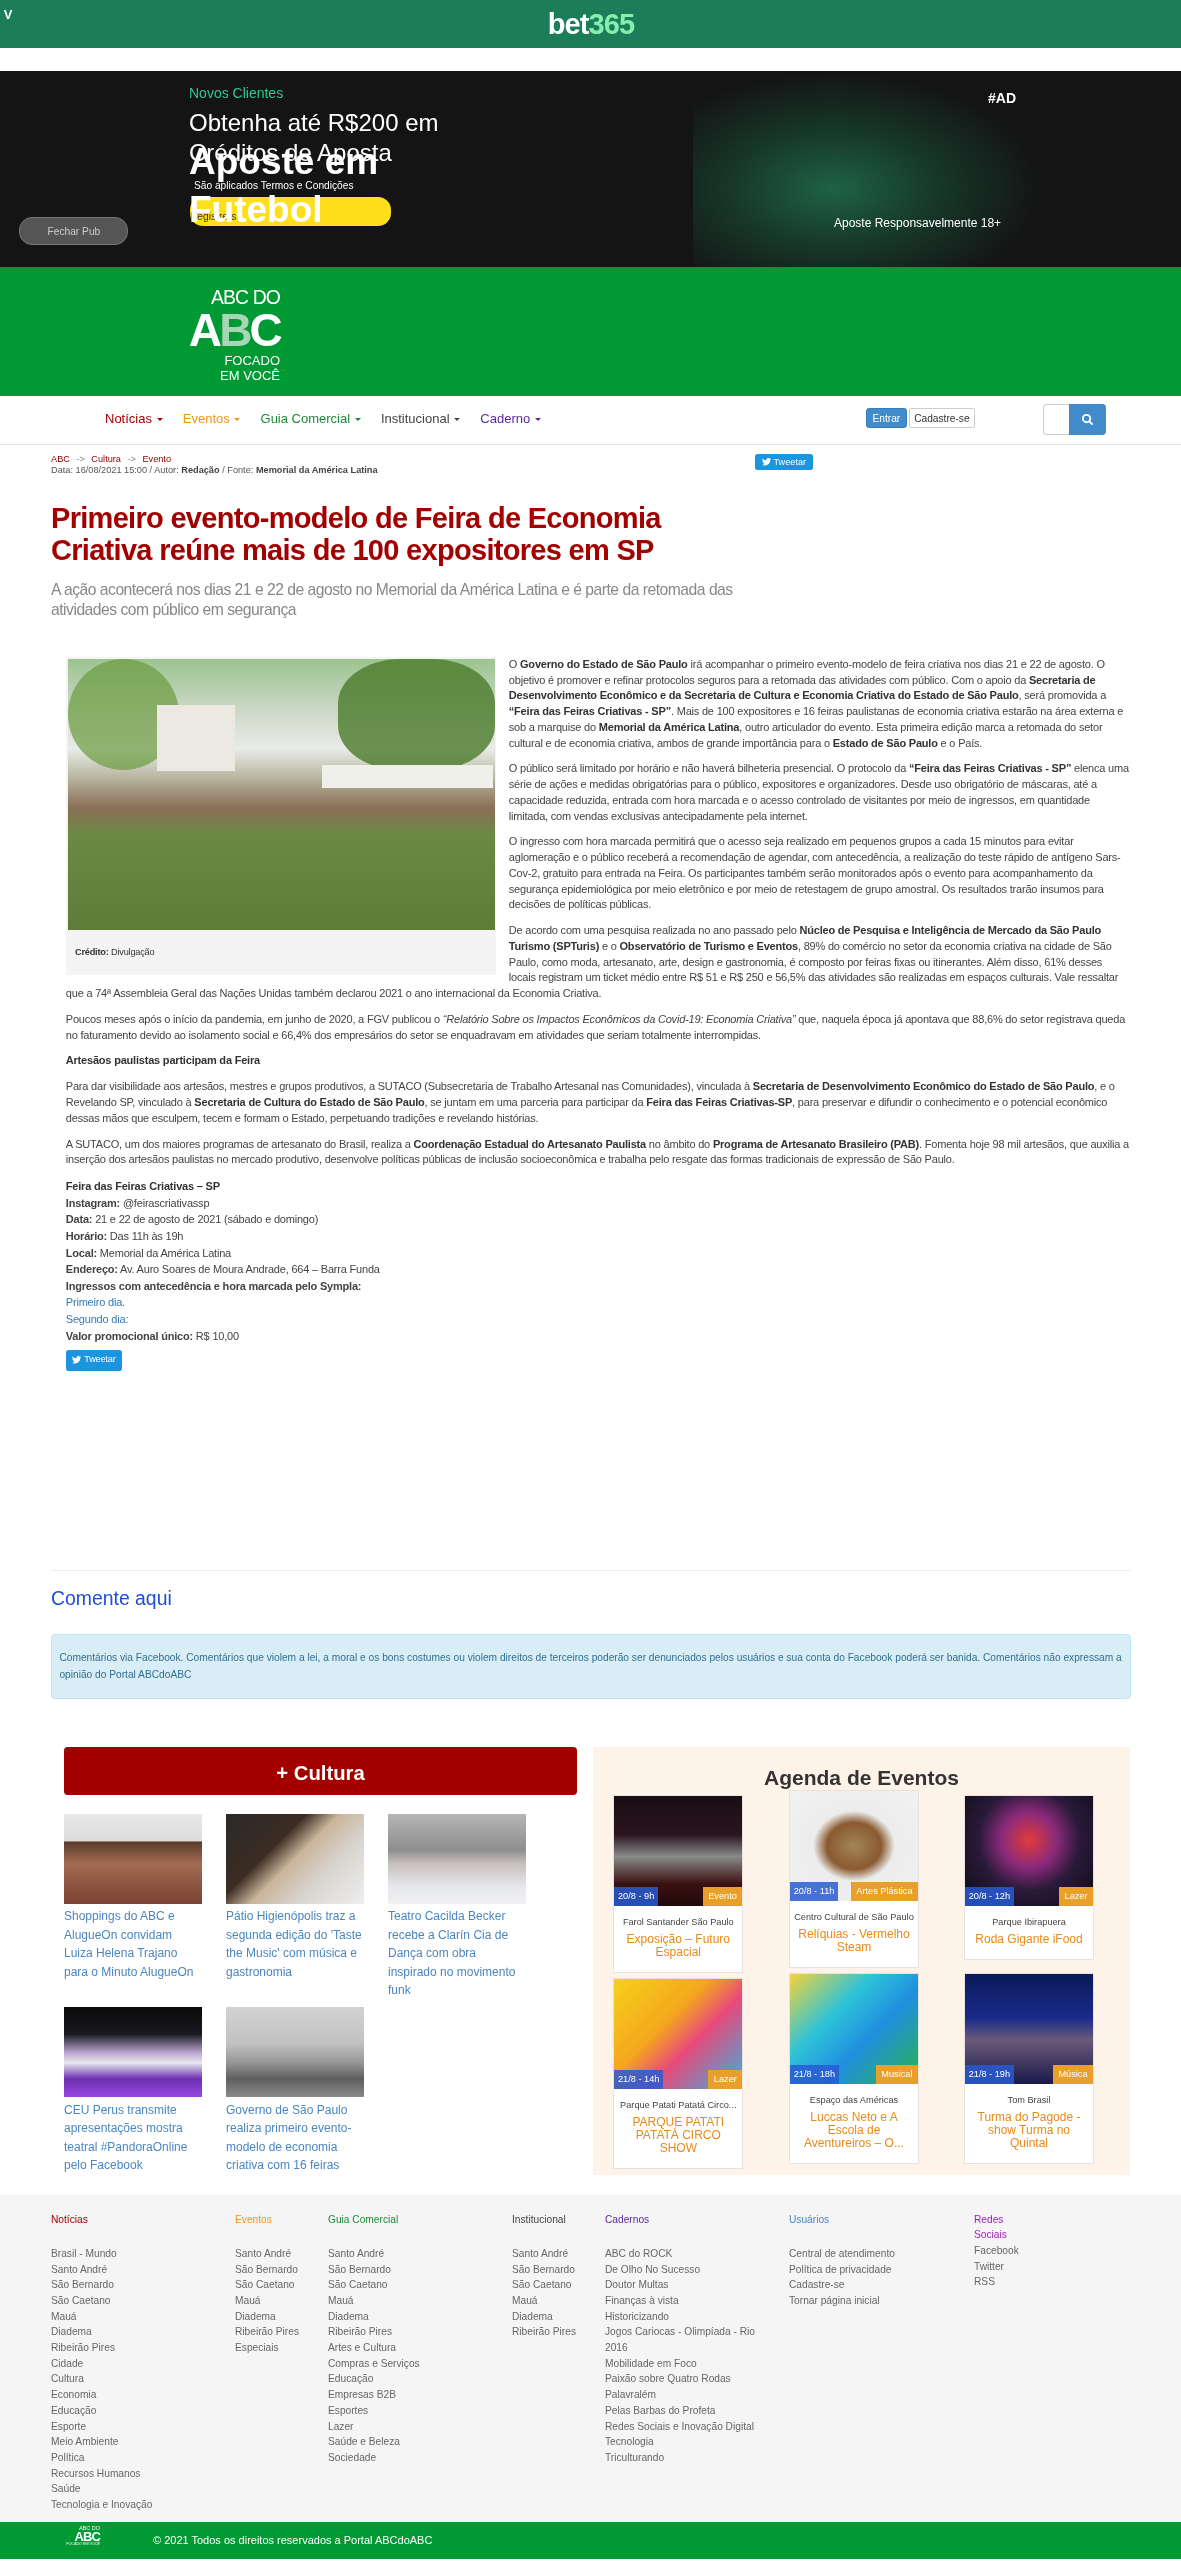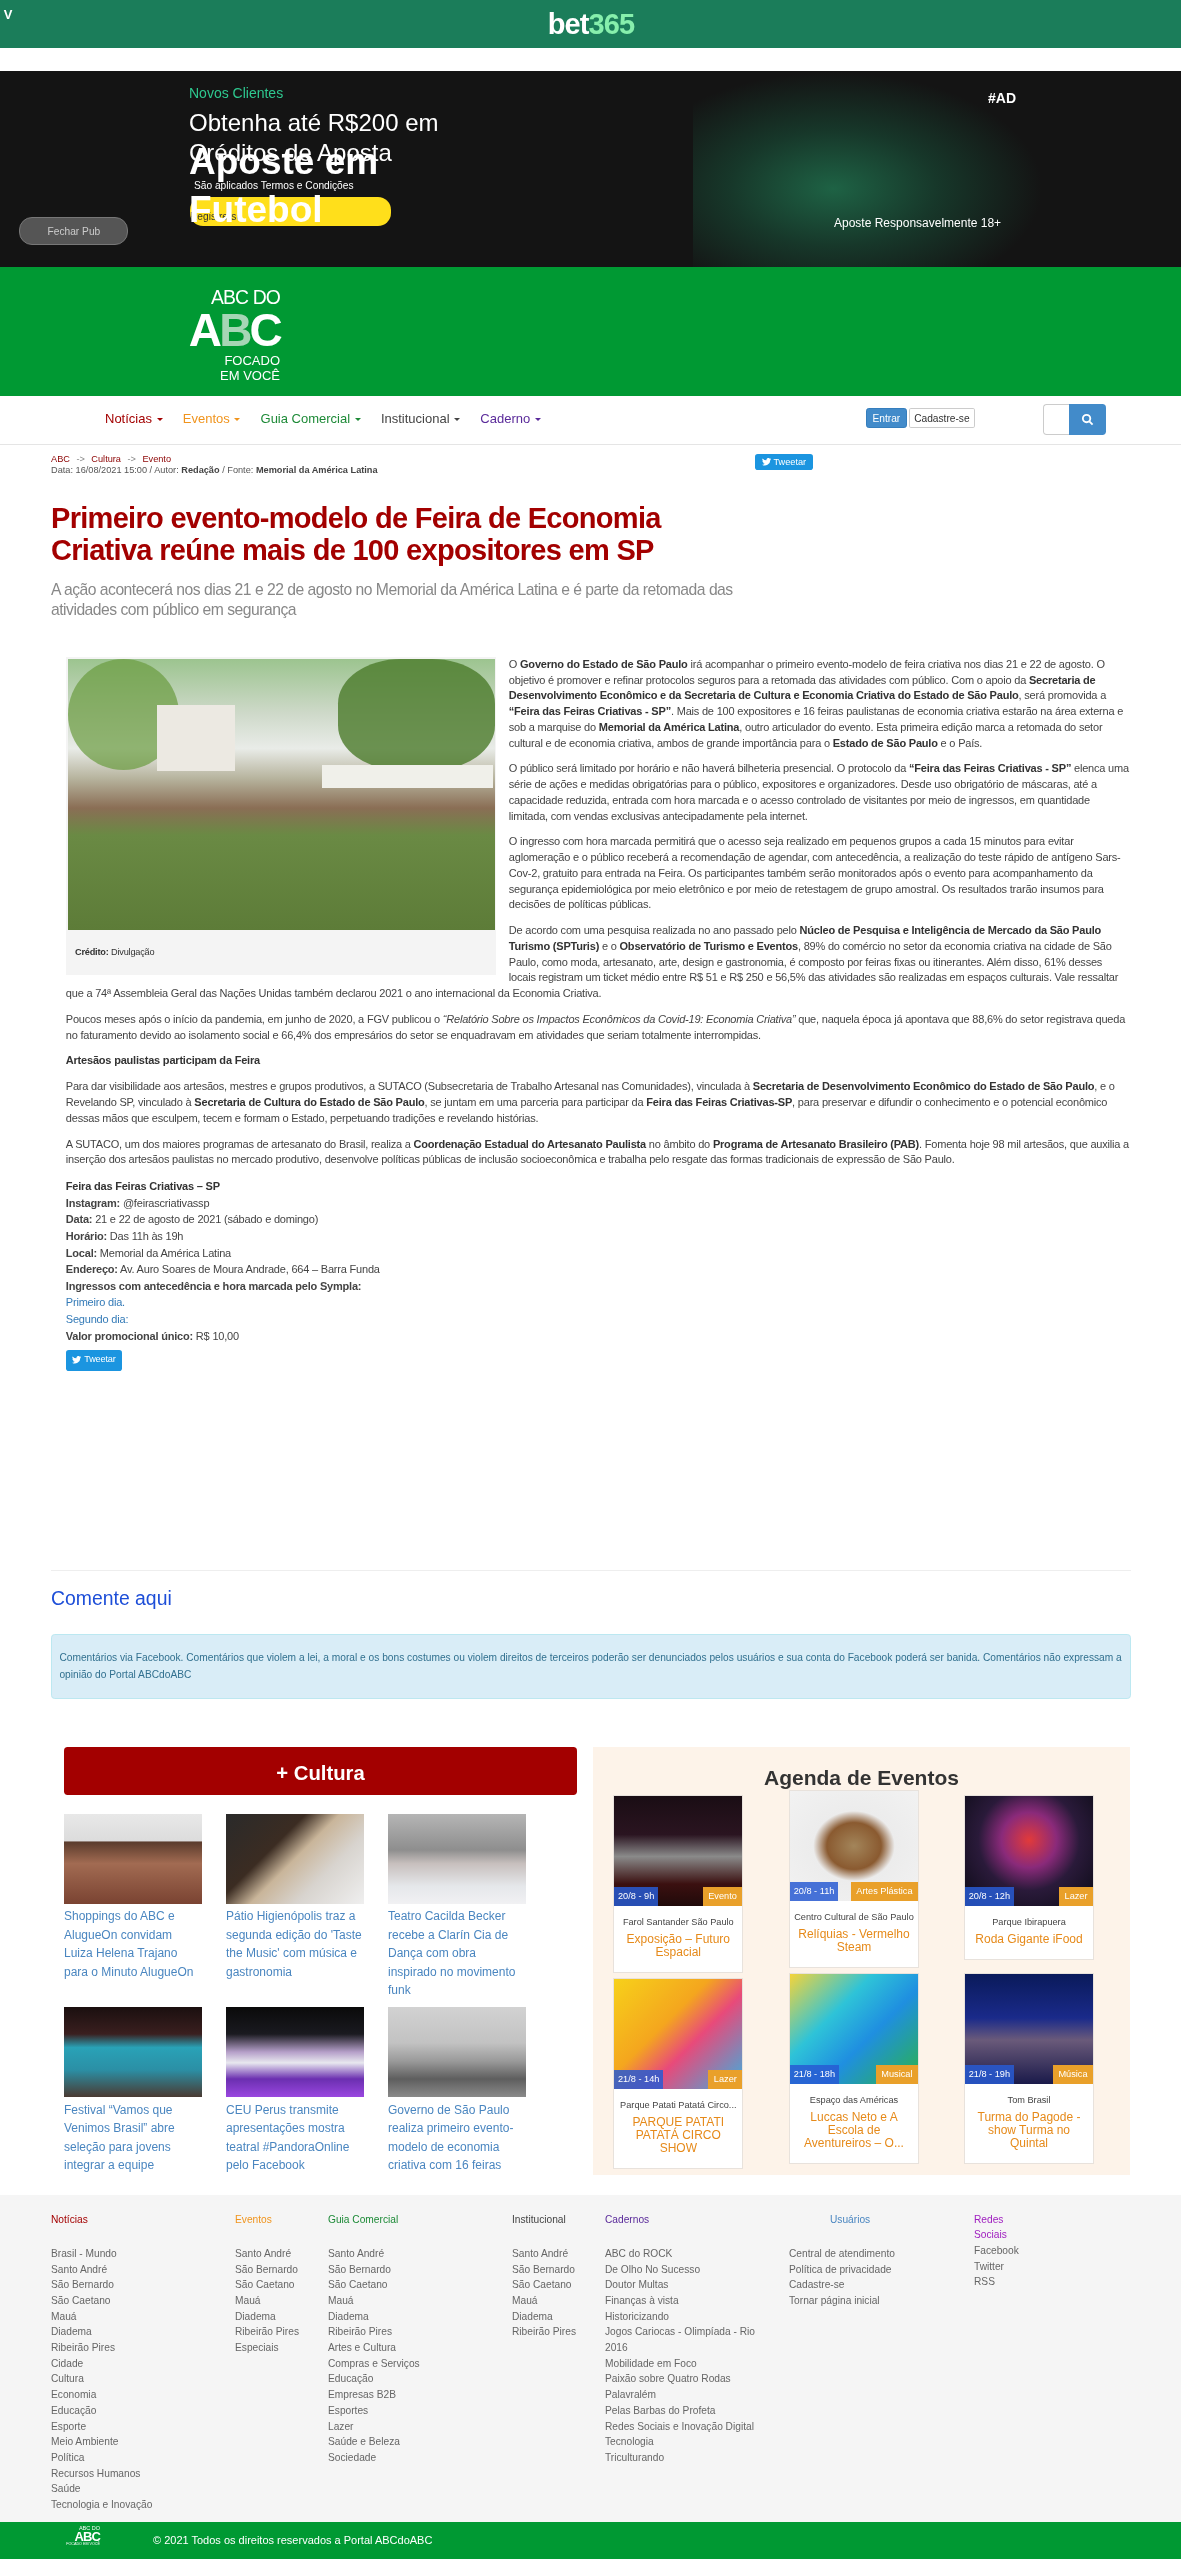--- a/index.html
+++ b/index.html
@@ -238,10 +238,6 @@
       <div class="cult-item">
         <div class="cult-img" style="background: linear-gradient(rgb(181, 181, 181) 0%, rgb(142, 142, 142) 40%, rgb(199, 191, 189) 55%, rgb(229, 231, 234) 80%, rgb(241, 241, 243) 100%);"></div>
         <div class="cult-title">Teatro Cacilda Becker recebe a Clarín Cia de Dança com obra inspirado no movimento funk</div>
-      </div>
-      <div class="cult-item">
-        <div class="cult-img" style="background: linear-gradient(rgb(26, 15, 15) 0%, rgb(58, 31, 31) 30%, rgb(41, 162, 183) 45%, rgb(43, 143, 165) 70%, rgb(74, 58, 50) 100%);"></div>
-        <div class="cult-title">Festival “Vamos que Venimos Brasil” abre seleção para jovens integrar a equipe</div>
       </div>
       <div class="cult-item">
         <div class="cult-img" style="background: linear-gradient(rgb(10, 10, 10) 0%, rgb(26, 26, 32) 30%, rgb(181, 159, 201) 50%, rgb(232, 232, 239) 62%, rgb(107, 47, 176) 80%, rgb(154, 71, 224) 100%);"></div>

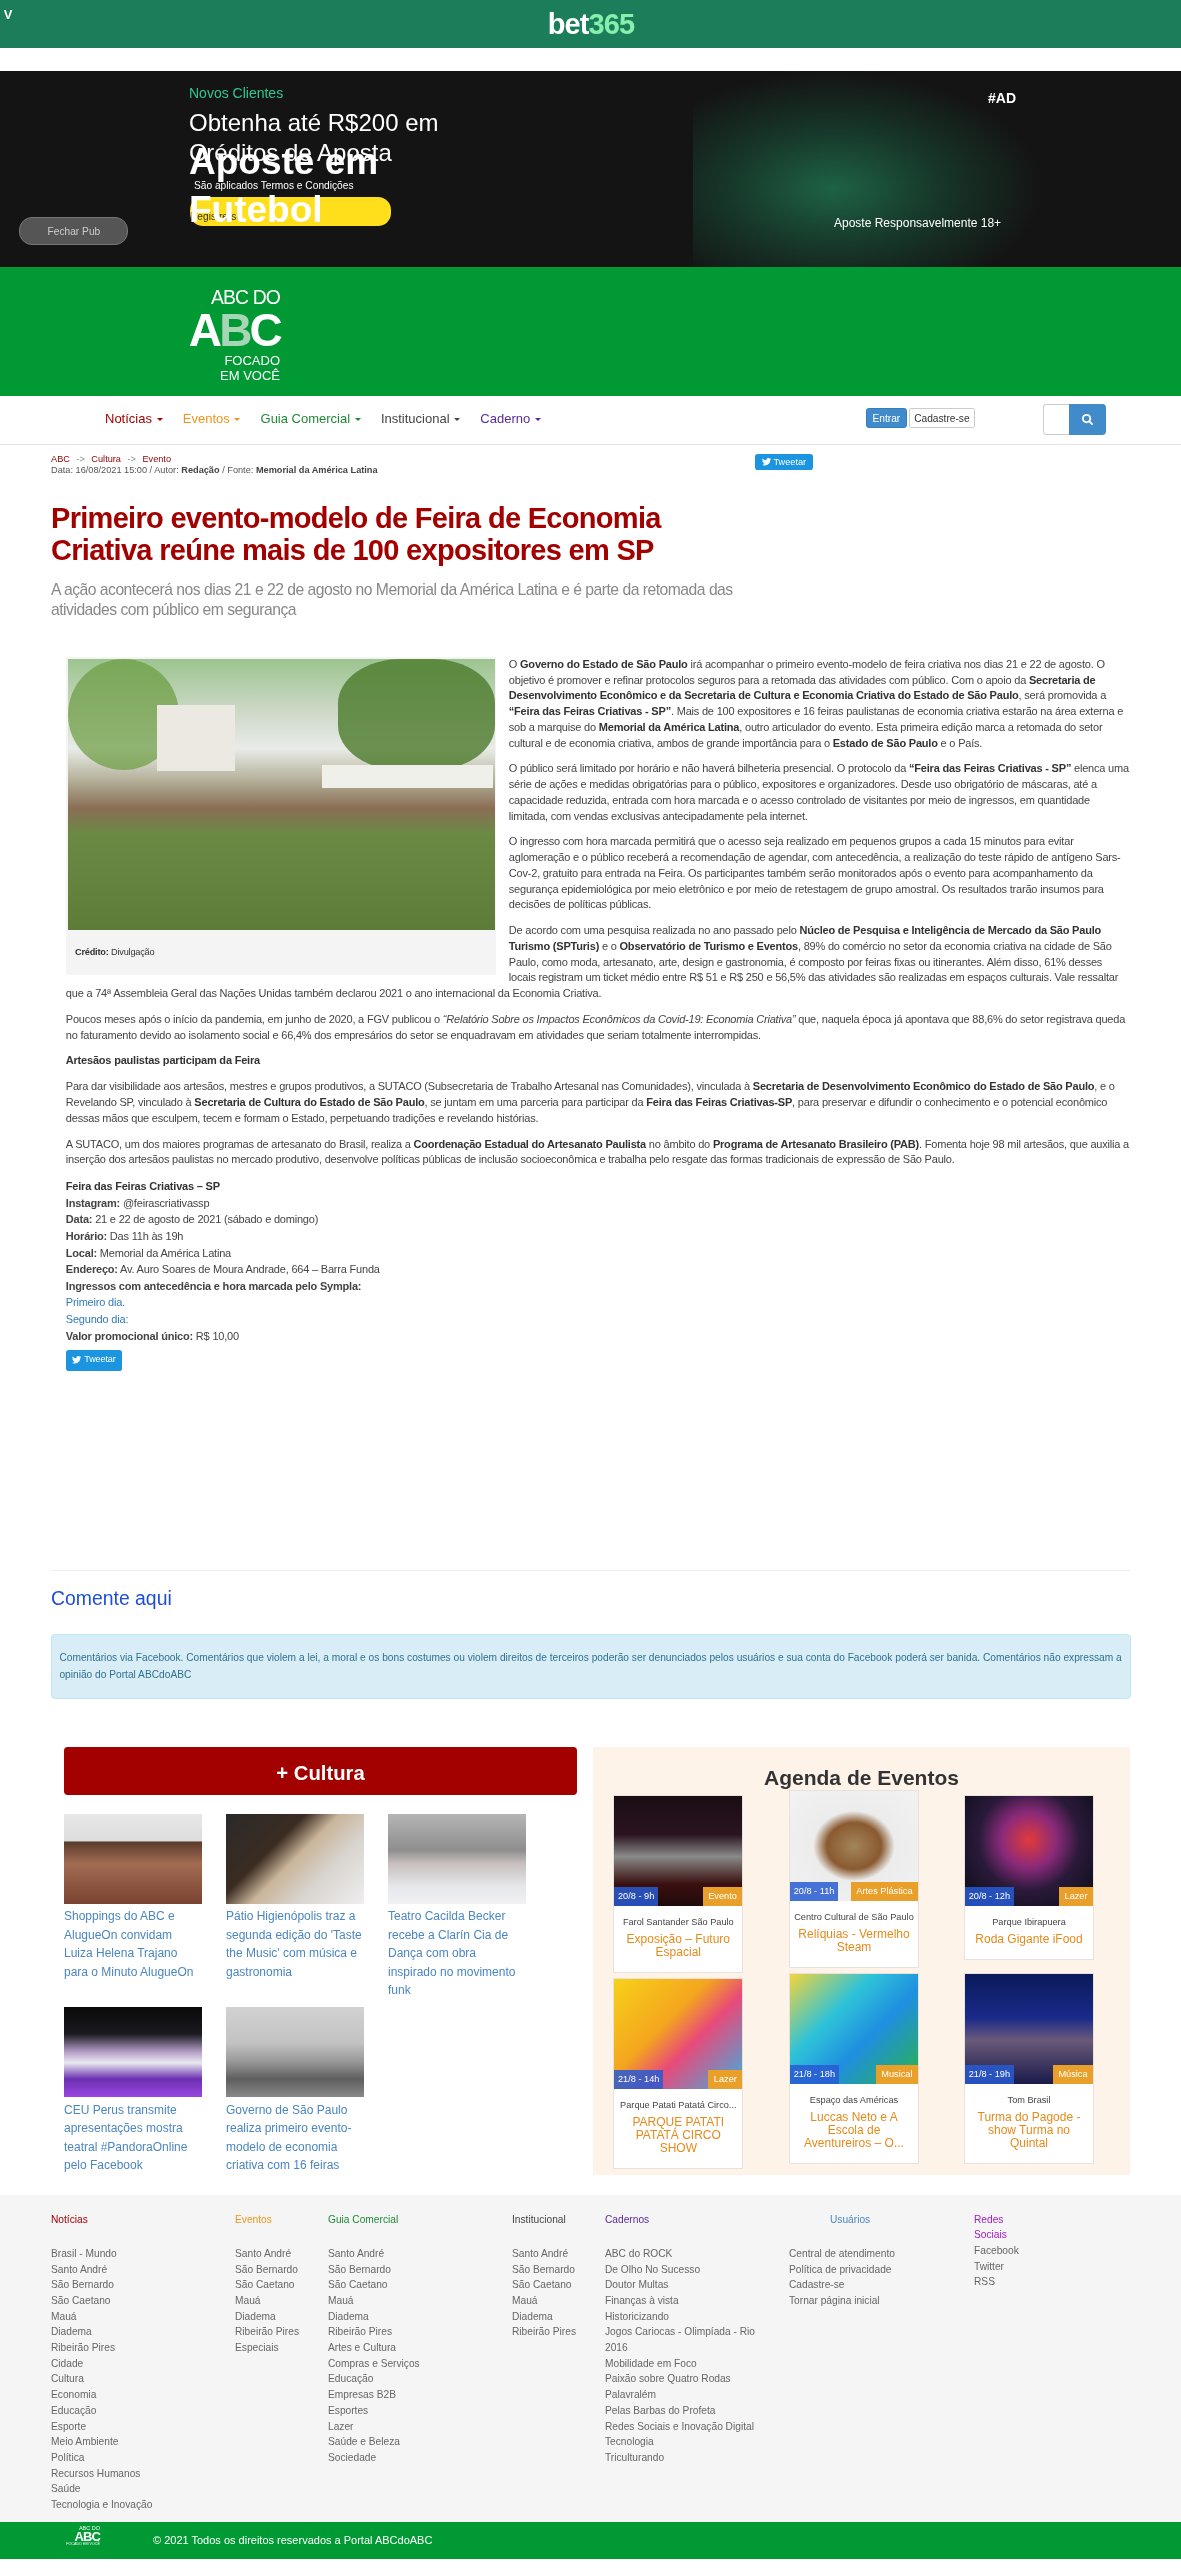--- a/index.html
+++ b/index.html
@@ -376,7 +376,7 @@
       <a>Triculturando</a>
     </div>
     <div class="fcol" style="left: 789px; width: 166px;">
-      <div class="fh" style="color: rgb(74, 134, 192); margin-left: 41px;">Usuários</div>
+      <div class="fh" style="color: rgb(74, 134, 192);">Usuários</div>
       <a>Central de atendimento</a>
       <a>Política de privacidade</a>
       <a>Cadastre-se</a>

